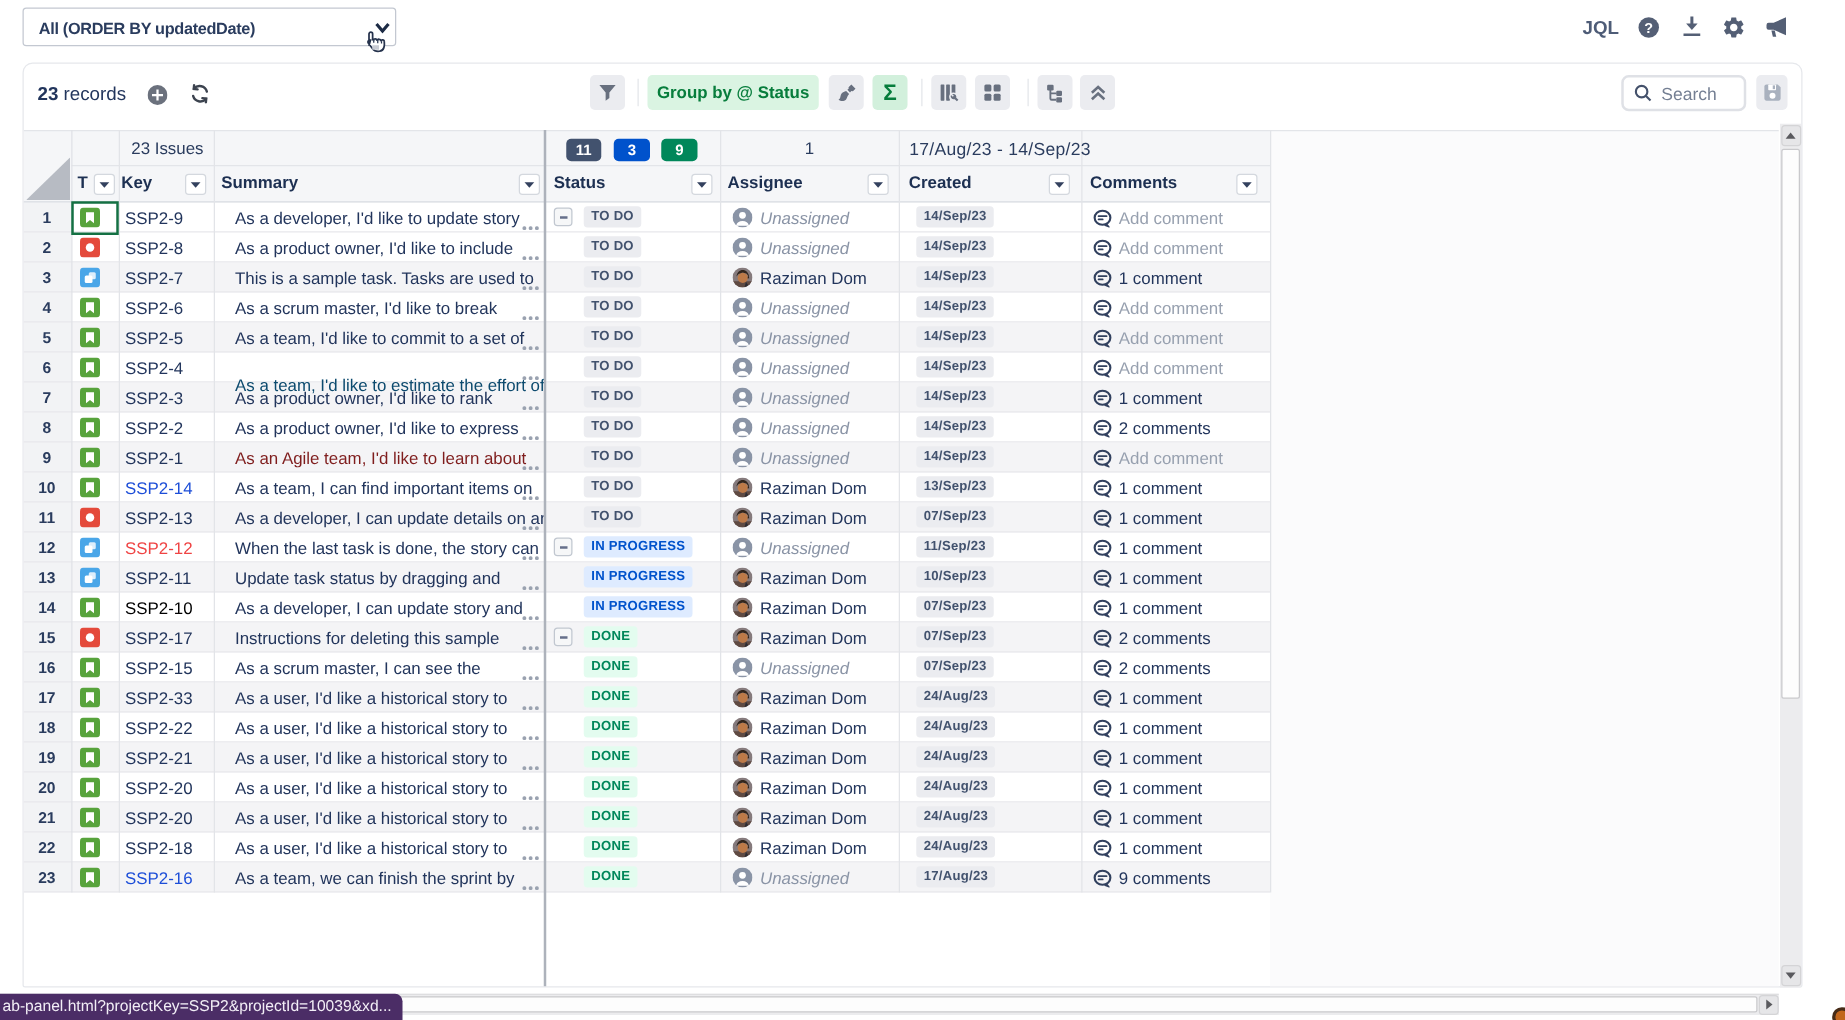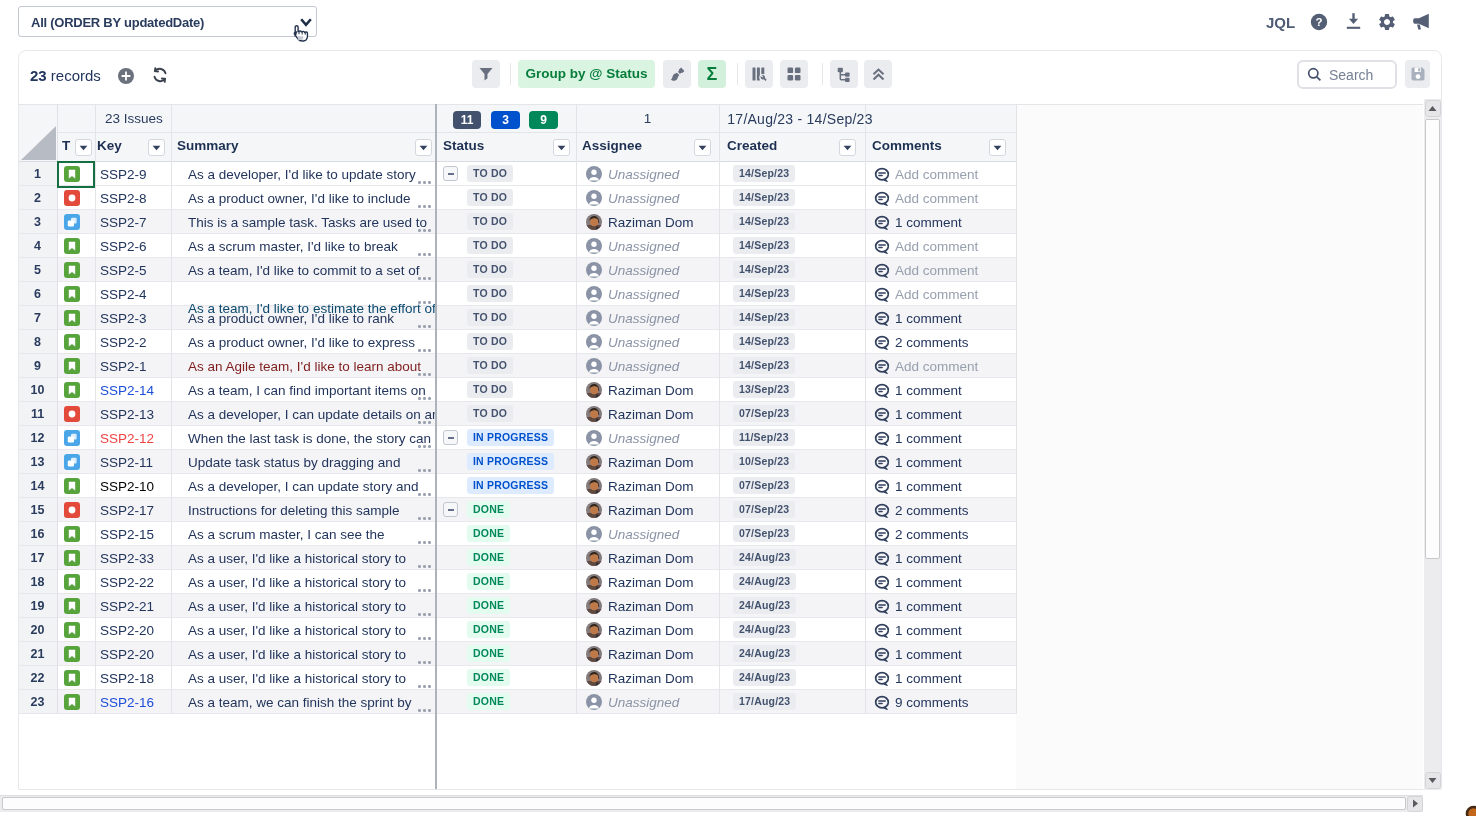--- a/index.html
+++ b/index.html
@@ -964,6 +964,7 @@
 <svg class="abs" style="left:1412px;top:799px" width="7" height="9">
       <path d="M1 0.5 6 4.5 1 8.5z" fill="#5a5a5e"></path>
     </svg>
+<div class="abs" style="left:0px;top:795px;width:322px;height:21px;background:#4b2d66;border-radius:0 6px 0 0;color:#f2eef6;font-size:12.5px;line-height:21px;padding-left:2px;box-sizing:border-box;white-space:nowrap;overflow:hidden">ab-panel.html?projectKey=SSP2&amp;projectId=10039&amp;xd...</div>
 <svg class="abs" style="left:1465px;top:804px" width="11" height="12">
       <circle cx="8.5" cy="9.5" r="6.5" fill="#c2661c" stroke="#452a16" stroke-width="2.6"></circle>
     </svg>

